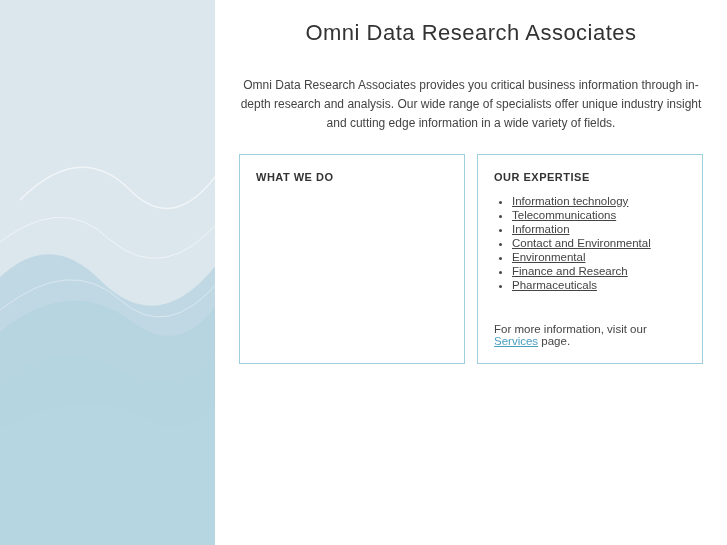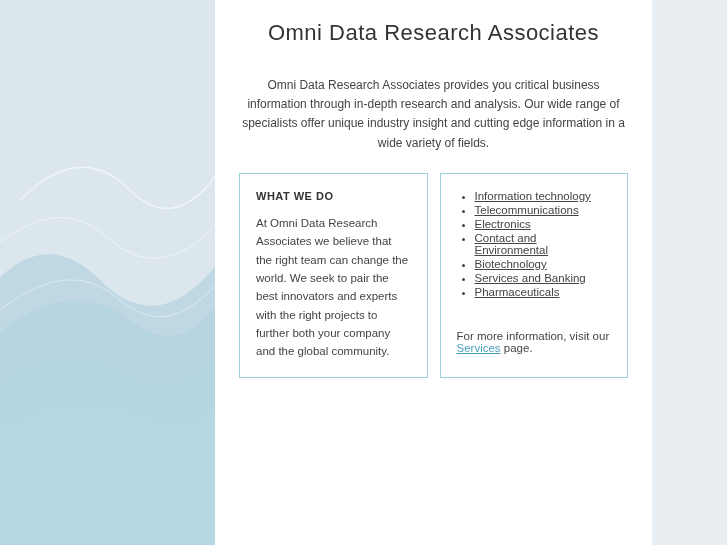--- a/index.html
+++ b/index.html
@@ -15,7 +15,7 @@
 
     .page-wrapper {
       display: flex;
-      width: 652px;
+      width: 727px;
       height: 545px;
       position: relative;
       z-index: 1;

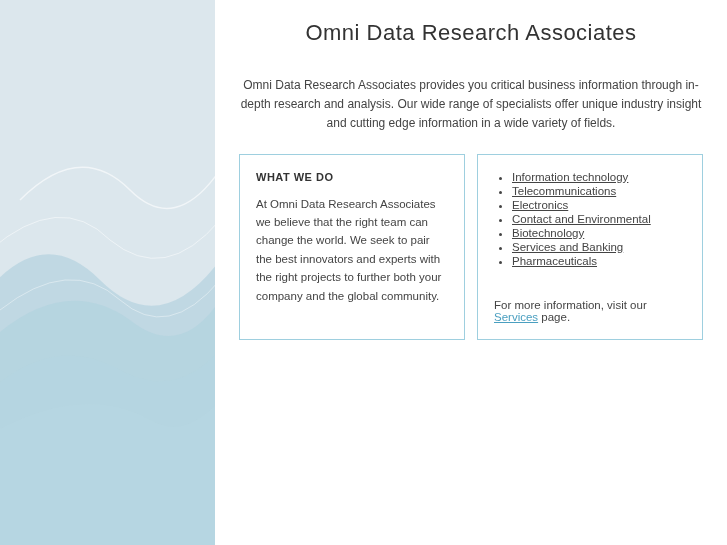--- a/index.html
+++ b/index.html
@@ -188,6 +188,7 @@
       </div>
 
       <div class="card">
+        <div class="card-title">OUR EXPERTISE</div>
         <ul class="expertise-list" id="expertise-list">
         <li>Information technology</li>
             <li>Telecommunications</li>

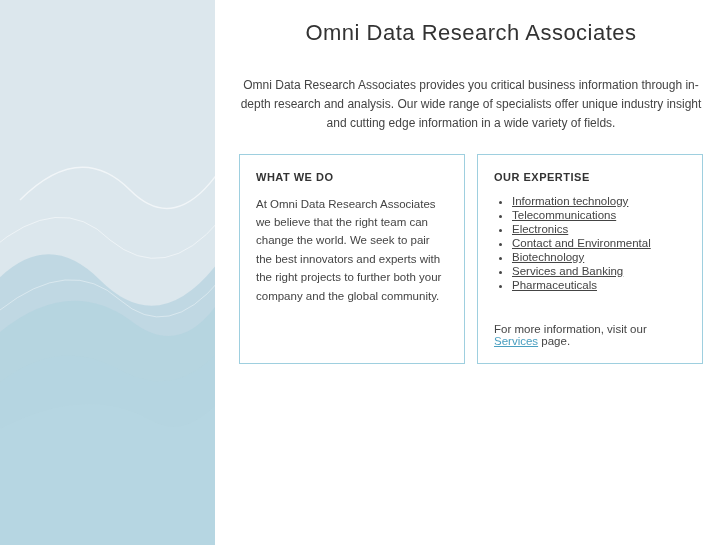--- a/index.html
+++ b/index.html
@@ -184,7 +184,6 @@
 
       <div class="card">
         <div class="card-title">WHAT WE DO</div>
-        <div class="card-body">At Omni Data Research Associates we believe that the right team can change the world. We seek to pair the best innovators and experts with the right projects to further both your company and the global community.</div>
       </div>
 
       <div class="card">

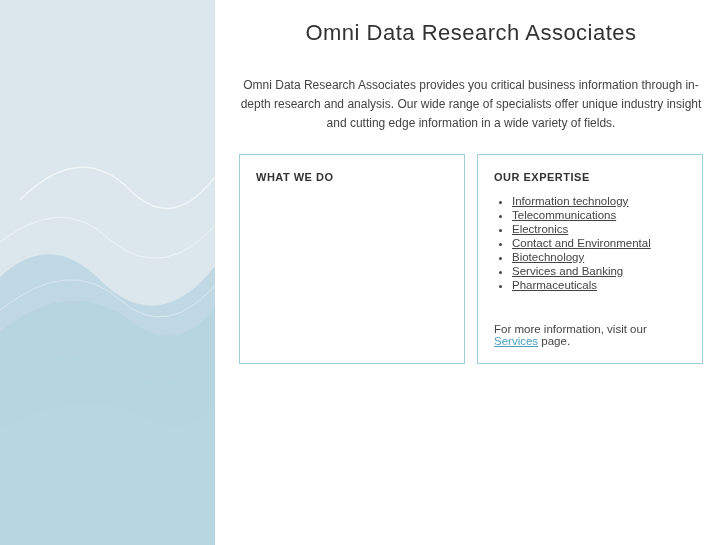--- a/index.html
+++ b/index.html
@@ -191,7 +191,7 @@
         <ul class="expertise-list" id="expertise-list">
         <li>Information technology</li>
             <li>Telecommunications</li>
-            <li>Electronics</li>
+            <li>Information</li>
             <li>Contact and Environmental</li>
             <li>Biotechnology</li>
             <li>Services and Banking</li>

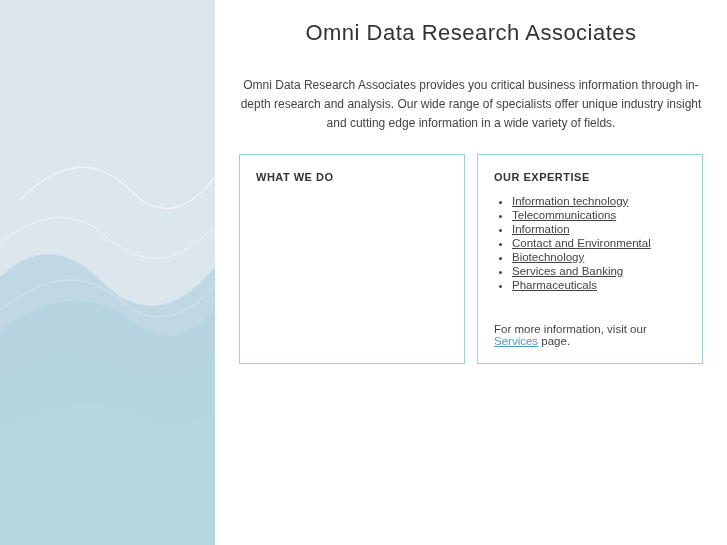--- a/index.html
+++ b/index.html
@@ -193,7 +193,7 @@
             <li>Telecommunications</li>
             <li>Information</li>
             <li>Contact and Environmental</li>
-            <li>Biotechnology</li>
+            <li>Environmental</li>
             <li>Services and Banking</li>
             <li>Pharmaceuticals</li>
           </ul>

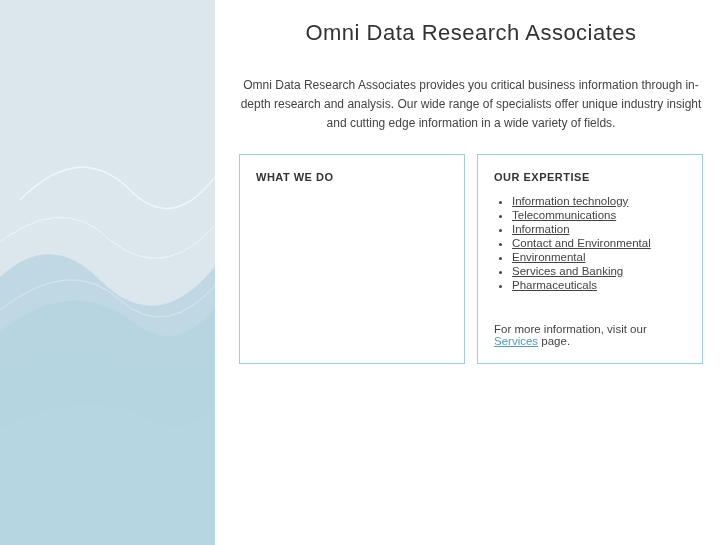--- a/index.html
+++ b/index.html
@@ -194,7 +194,7 @@
             <li>Information</li>
             <li>Contact and Environmental</li>
             <li>Environmental</li>
-            <li>Services and Banking</li>
+            <li>Finance and Research</li>
             <li>Pharmaceuticals</li>
           </ul>
         <p class="more-info">

